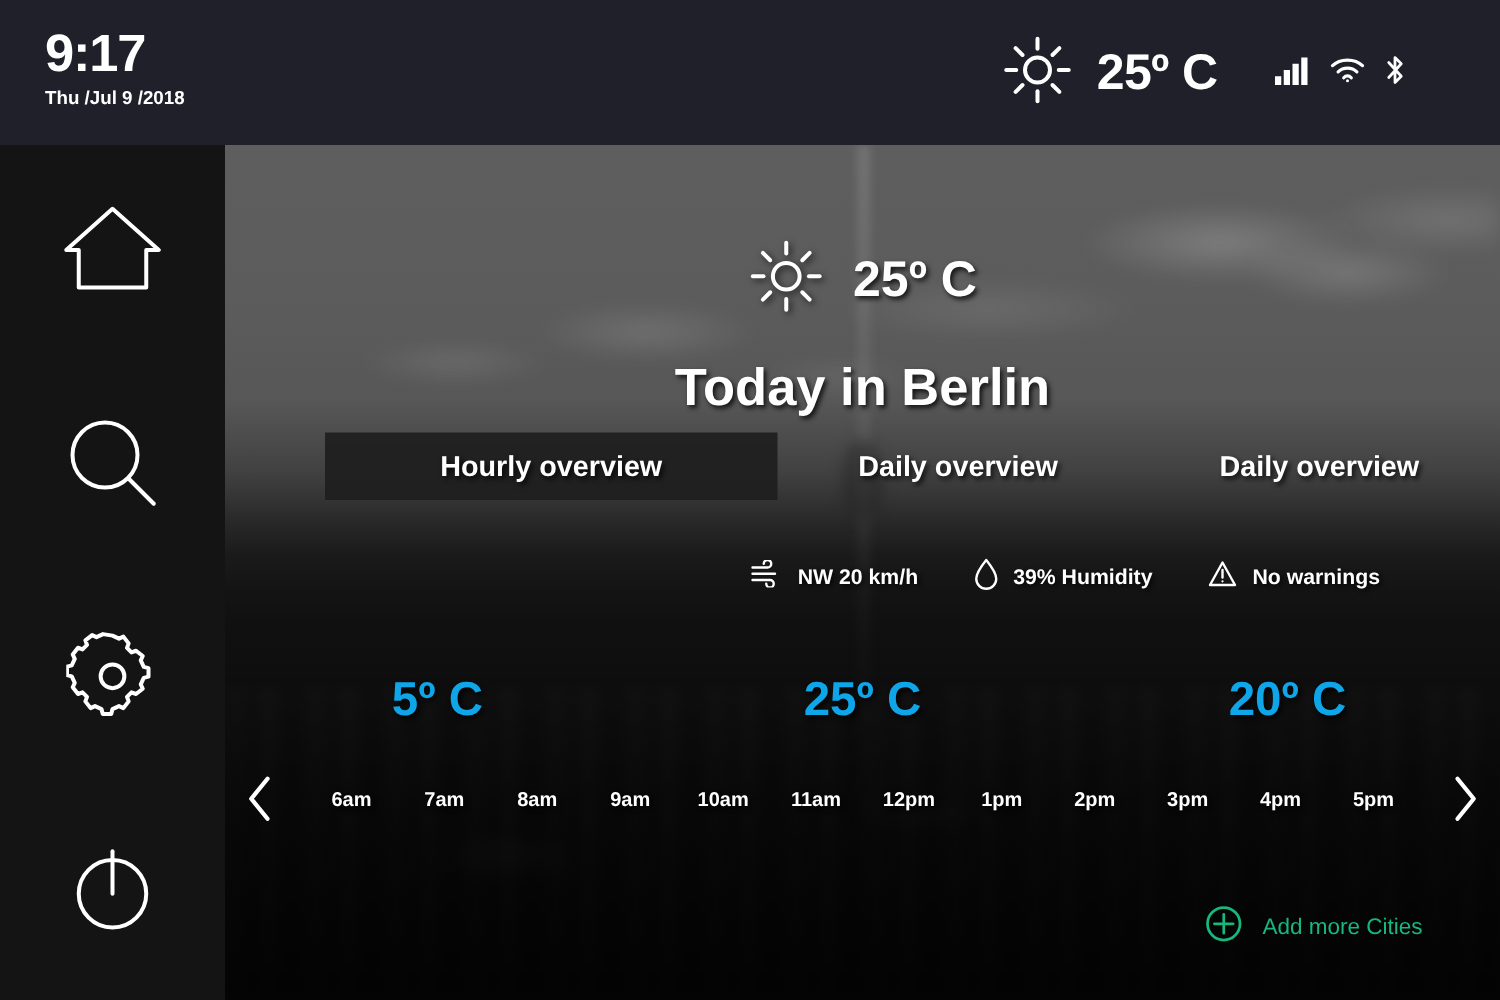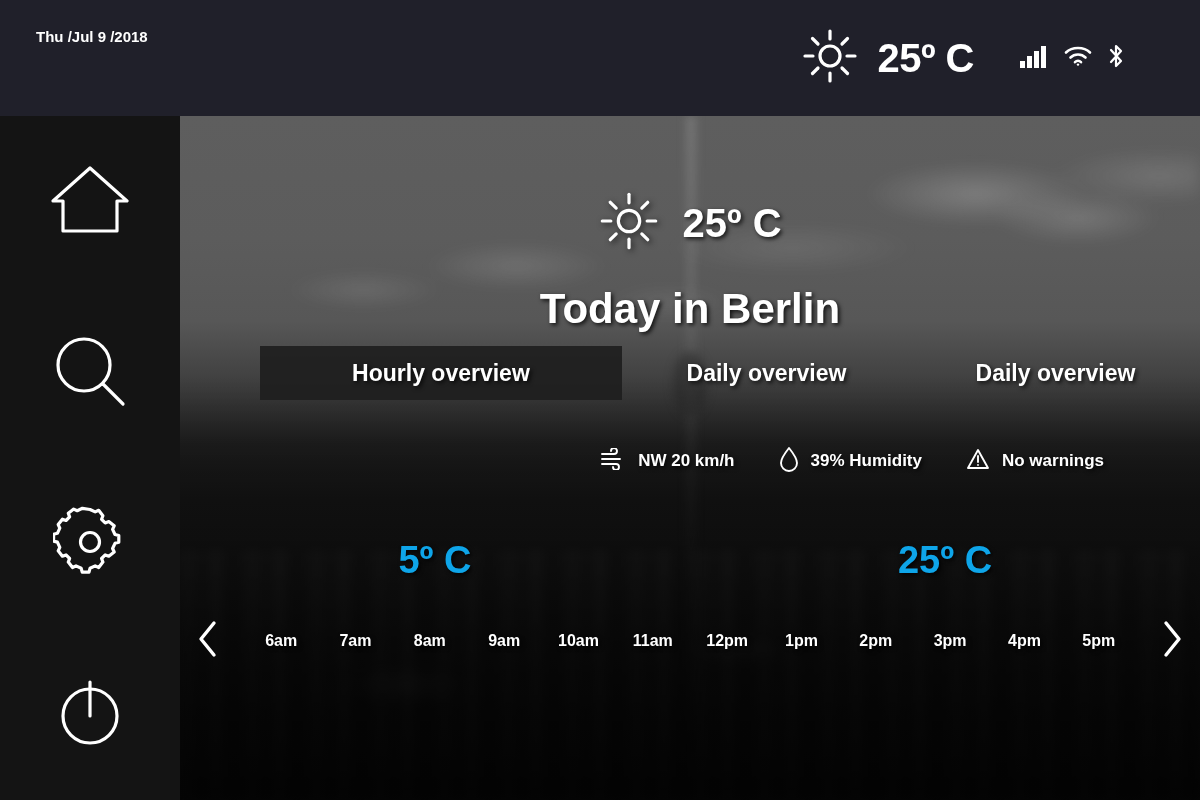--- a/index.html
+++ b/index.html
@@ -181,6 +181,7 @@
   <div class="statusbar">
 
     <div class="clock-block">
+      <div class="clock-time">9:17</div>
       <div class="clock-date">Thu /Jul 9 /2018</div>
     </div>
 

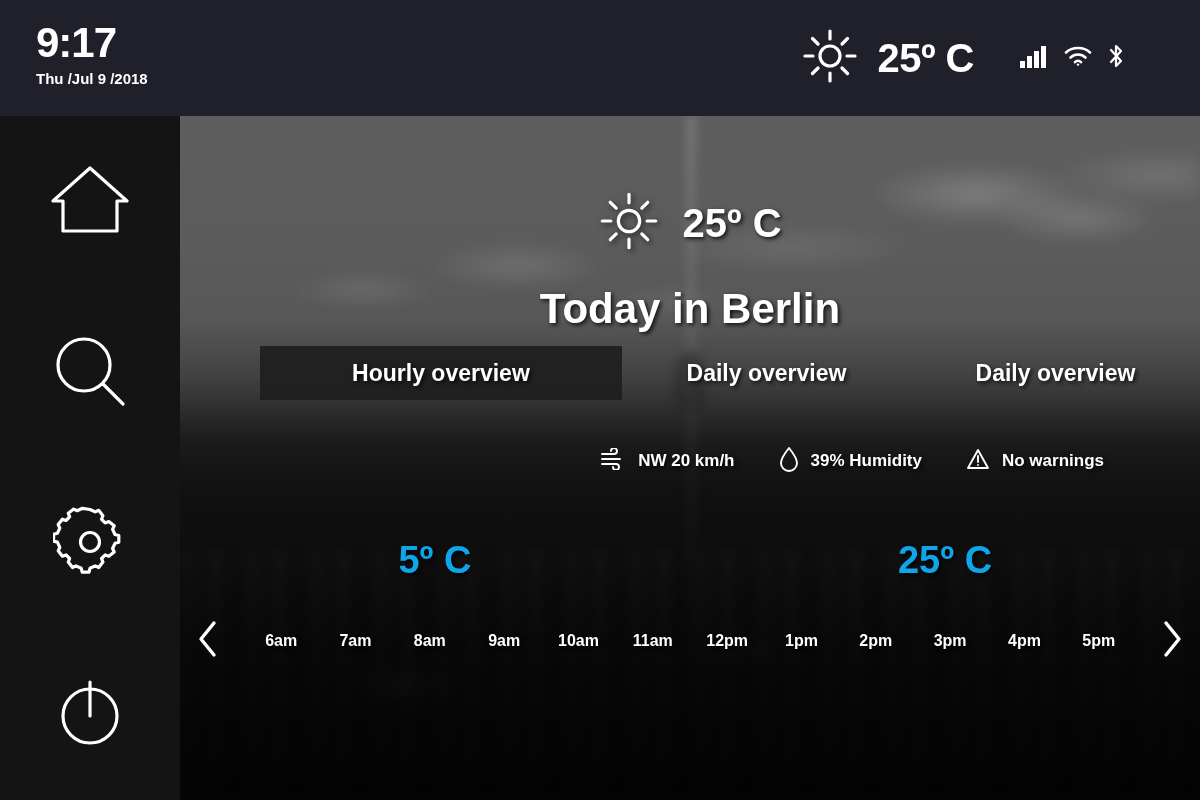--- a/index.html
+++ b/index.html
@@ -339,6 +339,7 @@
     <div class="temps-row">
       <div class="temp-cell txt-shadow">5º C</div>
       <div class="temp-cell txt-shadow">25º C</div>
+      <div class="temp-cell txt-shadow">20º C</div>
     </div>
 
     <div class="hours">

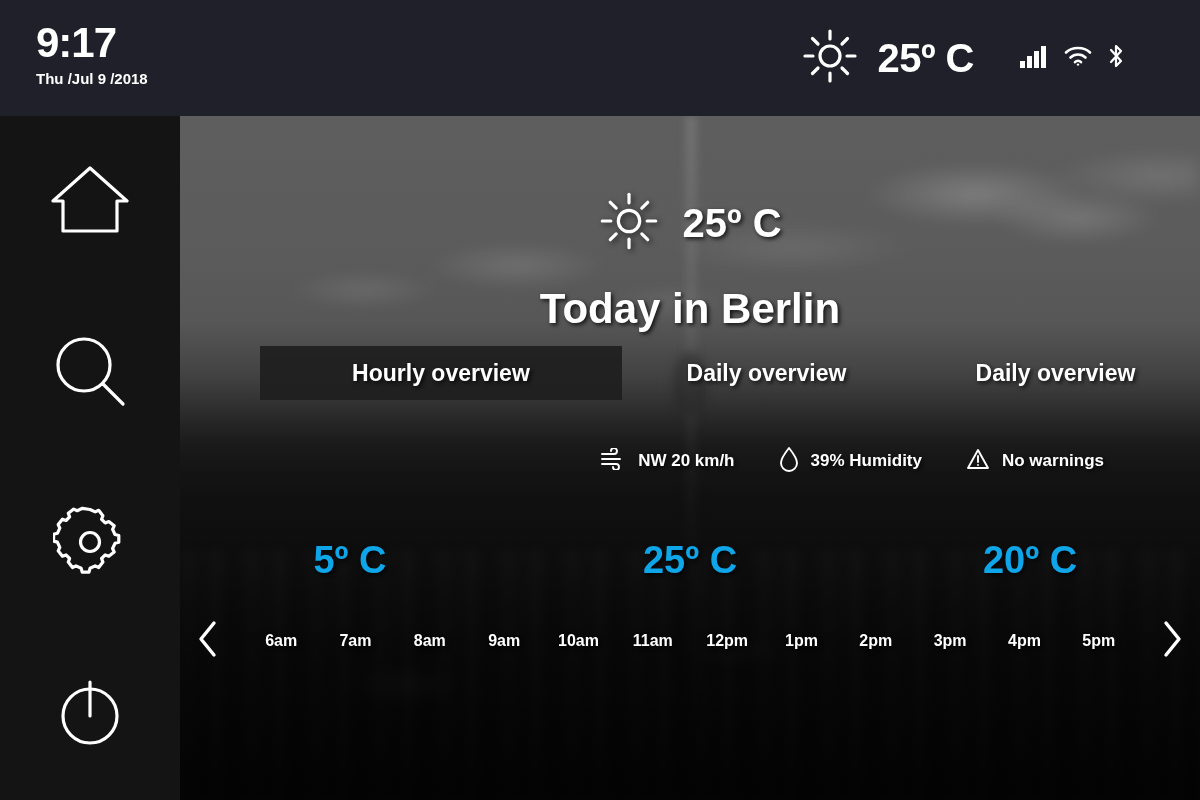--- a/index.html
+++ b/index.html
@@ -375,6 +375,16 @@
       </div>
     </div>
 
+    <div class="add-cities">
+      <span>
+        <svg width="30" height="30" viewBox="0 0 30 30" fill="none" stroke="#18b77e" stroke-width="2.2" stroke-linecap="round">
+          <circle cx="15" cy="15" r="13"></circle>
+          <line x1="15" y1="7.5" x2="15" y2="22.5"></line>
+          <line x1="7.5" y1="15" x2="22.5" y2="15"></line>
+        </svg>
+      </span>
+      <span class="add-label">Add more Cities</span>
+    </div>
 
   </div>
 </div>

